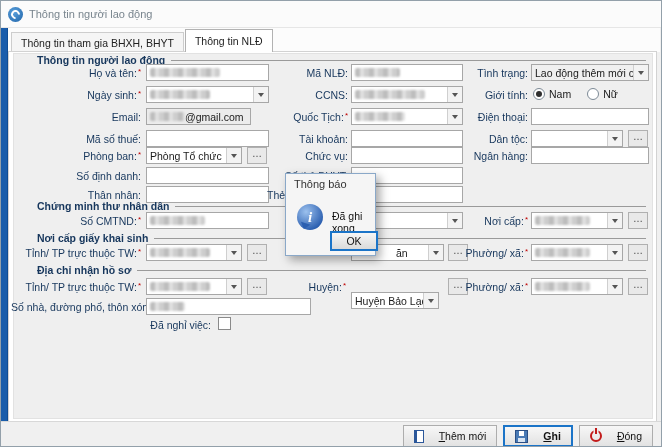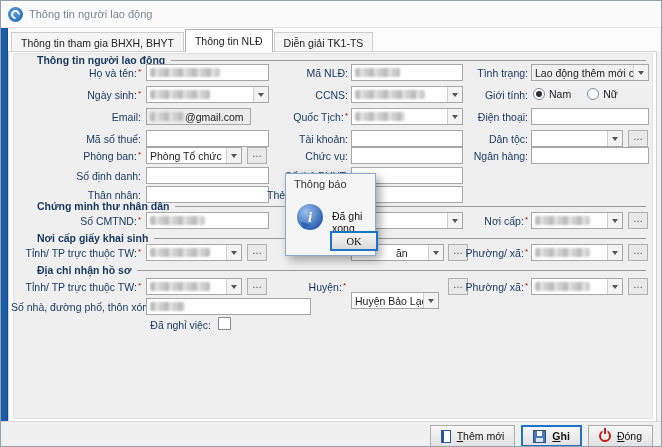--- a/index.html
+++ b/index.html
@@ -114,9 +114,6 @@
     <div class="tab active">
         <span>Thông tin NLĐ</span>
       </div>
-    <div class="tab">
-        <span>Diễn giải TK1-TS</span>
-      </div>
   </div>
 
   <div class="tabpage-outer"></div>

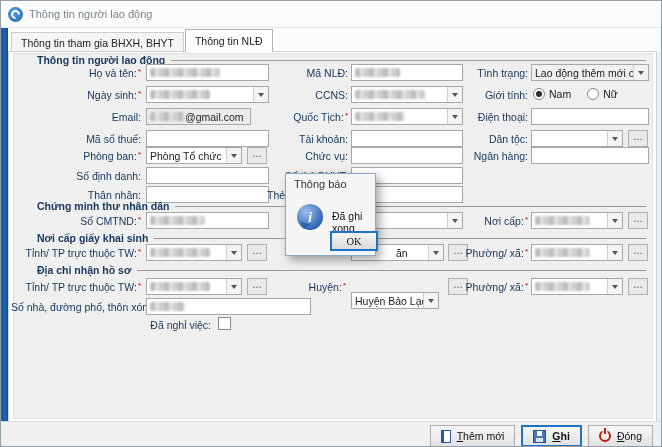--- a/index.html
+++ b/index.html
@@ -73,7 +73,7 @@
   .msg-text { position:absolute; left:46px; top:36px; color:#111; }
   .okbtn { position:absolute; left:44px; top:57px; width:48px; height:20px;
     border:2px solid #1b74c8; background:linear-gradient(#f6f6f6,#dadada); font-size:10.5px;
-    font-family:Liberation Serif, serif; color:#111; }
+    font-family:Liberation Sans, sans-serif; color:#111; }
   
   .footer { position:absolute; left:0; right:0; bottom:0; height:25px; background:#f0f0f0;
     border-top:1px solid #d8d8d8; }

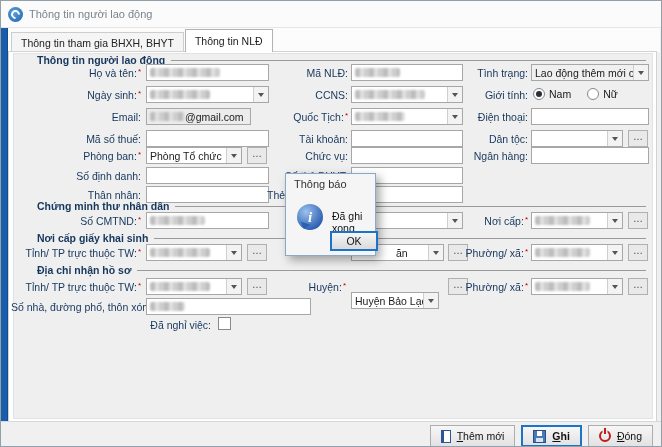--- a/index.html
+++ b/index.html
@@ -78,7 +78,7 @@
   .footer { position:absolute; left:0; right:0; bottom:0; height:25px; background:#f0f0f0;
     border-top:1px solid #d8d8d8; }
   .footer-btns { position:absolute; right:8px; top:424px; display:flex; gap:6px; z-index:5; }
-  .btn { height:22px; display:flex; align-items:center; gap:6px; padding:0 10px;
+  .btn { height:22px; display:flex; align-items:center; gap:15px; padding:0 10px;
     border:1px solid #adadad; background:linear-gradient(#f7f7f7,#e2e2e2); font-size:10.5px;
     font-family:inherit; color:#111; }
   .btn.focus { border:2px solid #1b74c8;font-weight:bold; }

